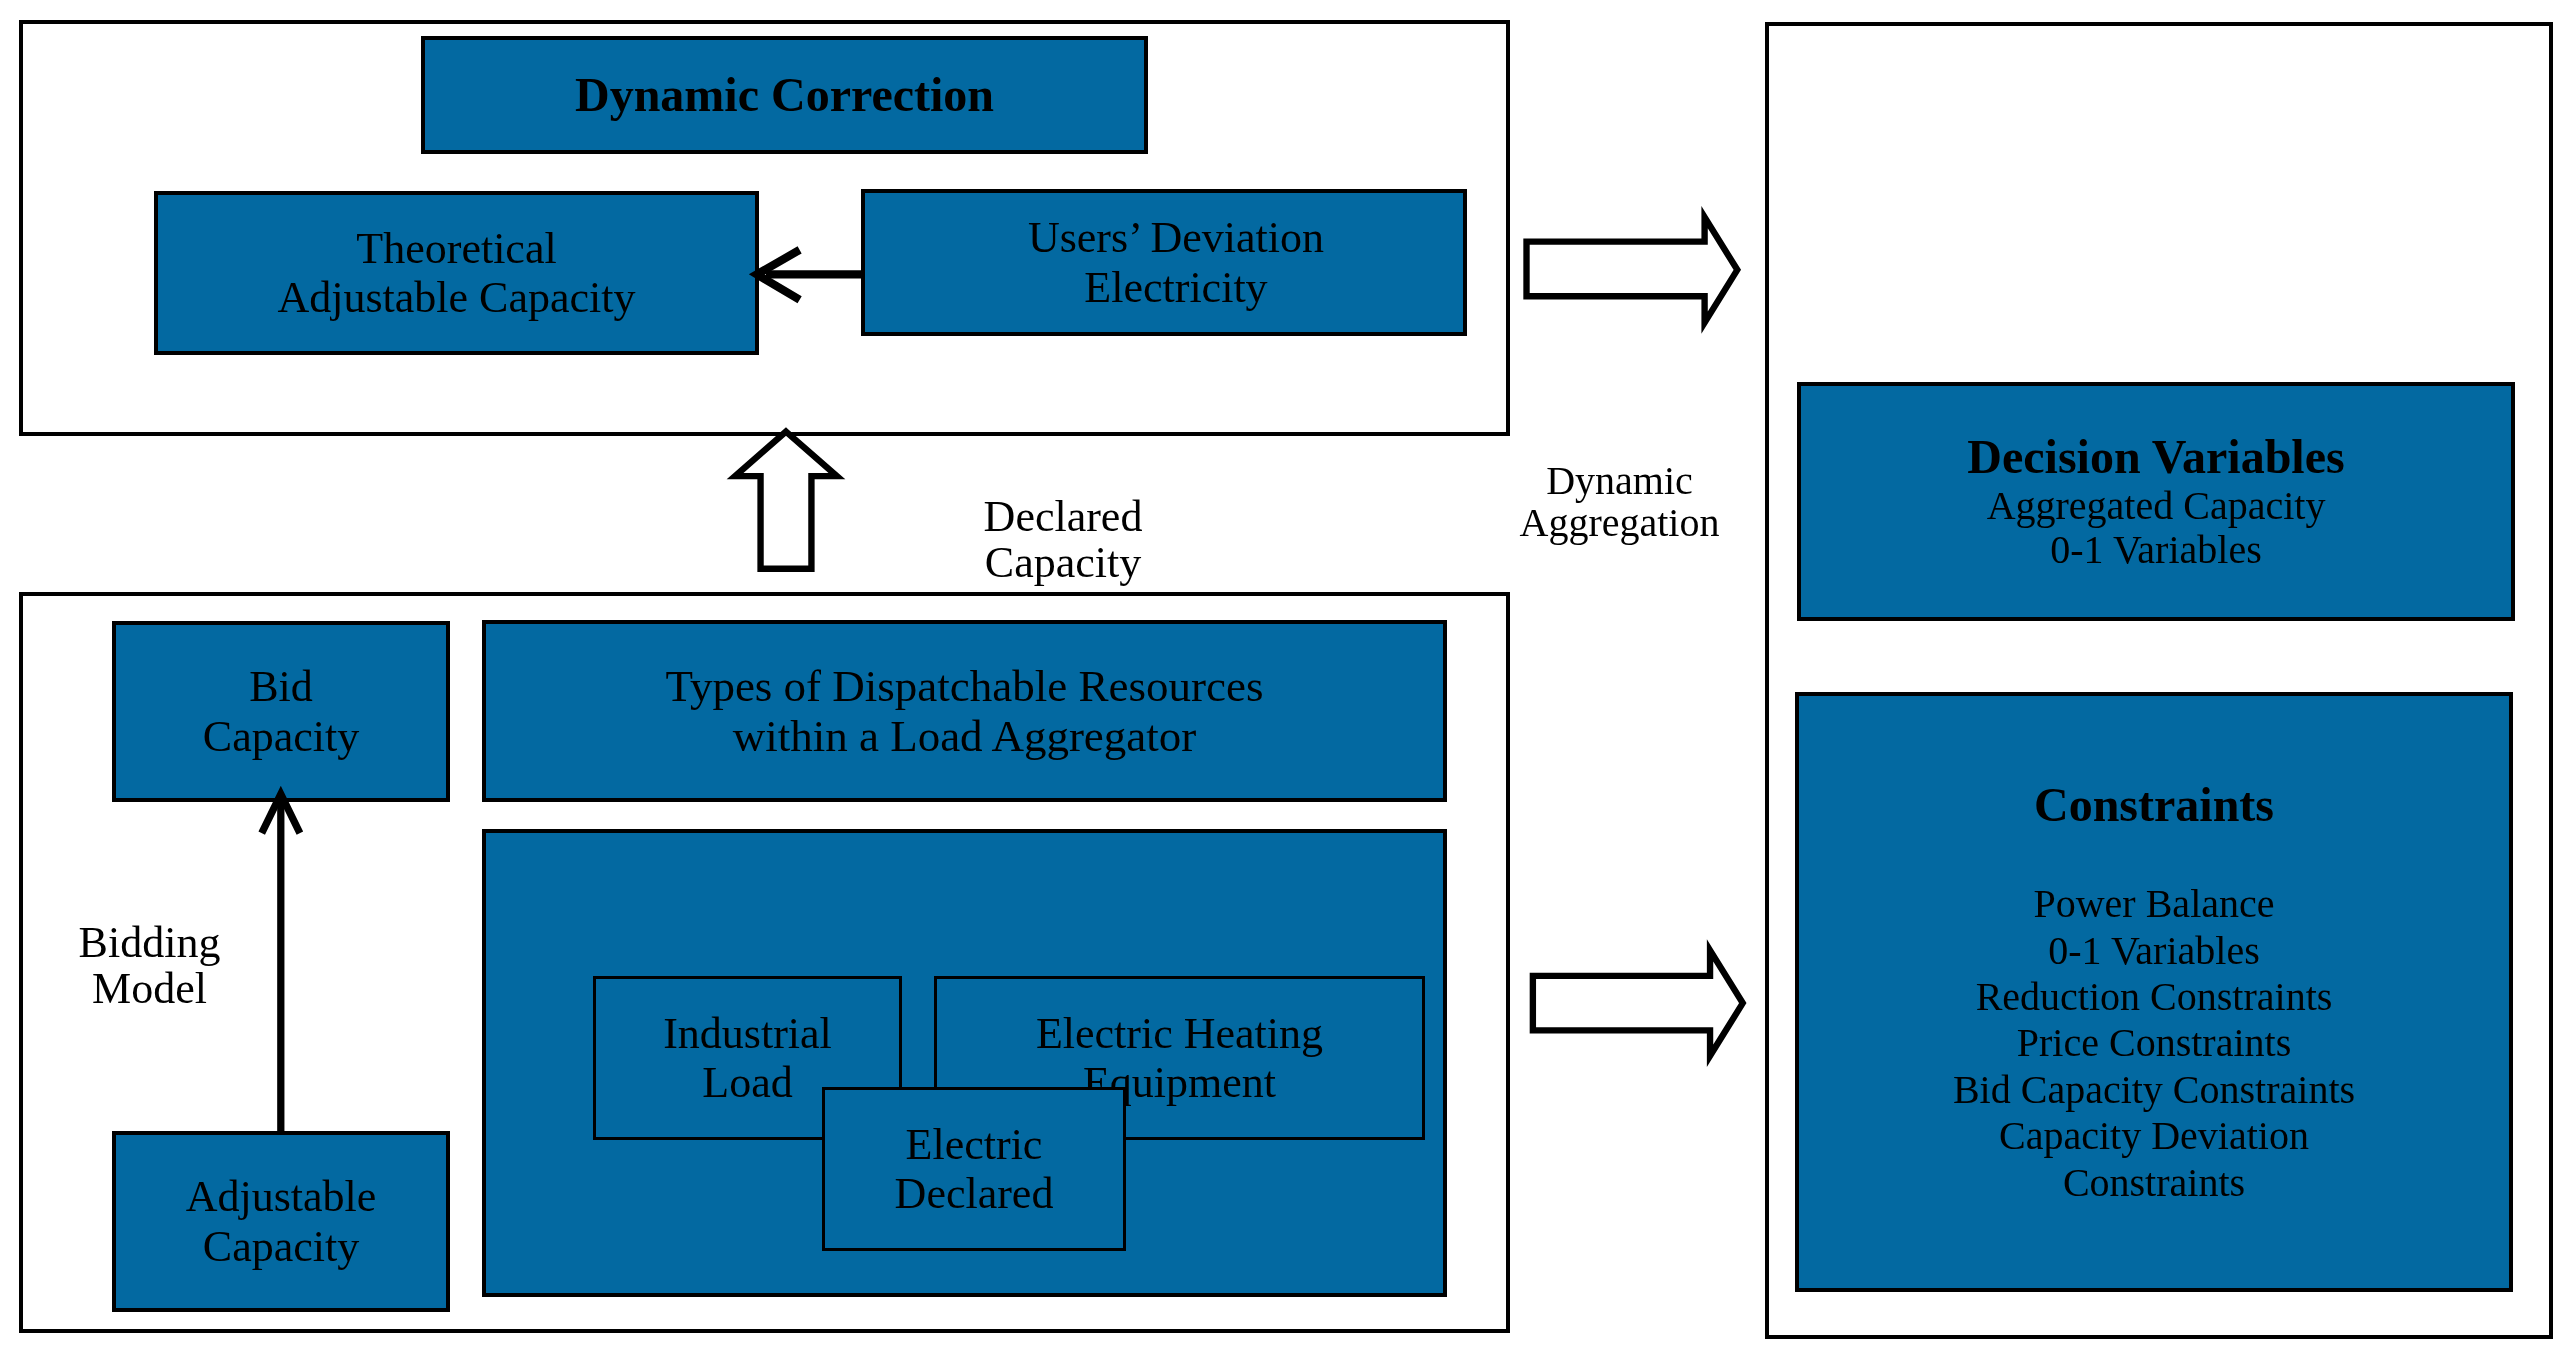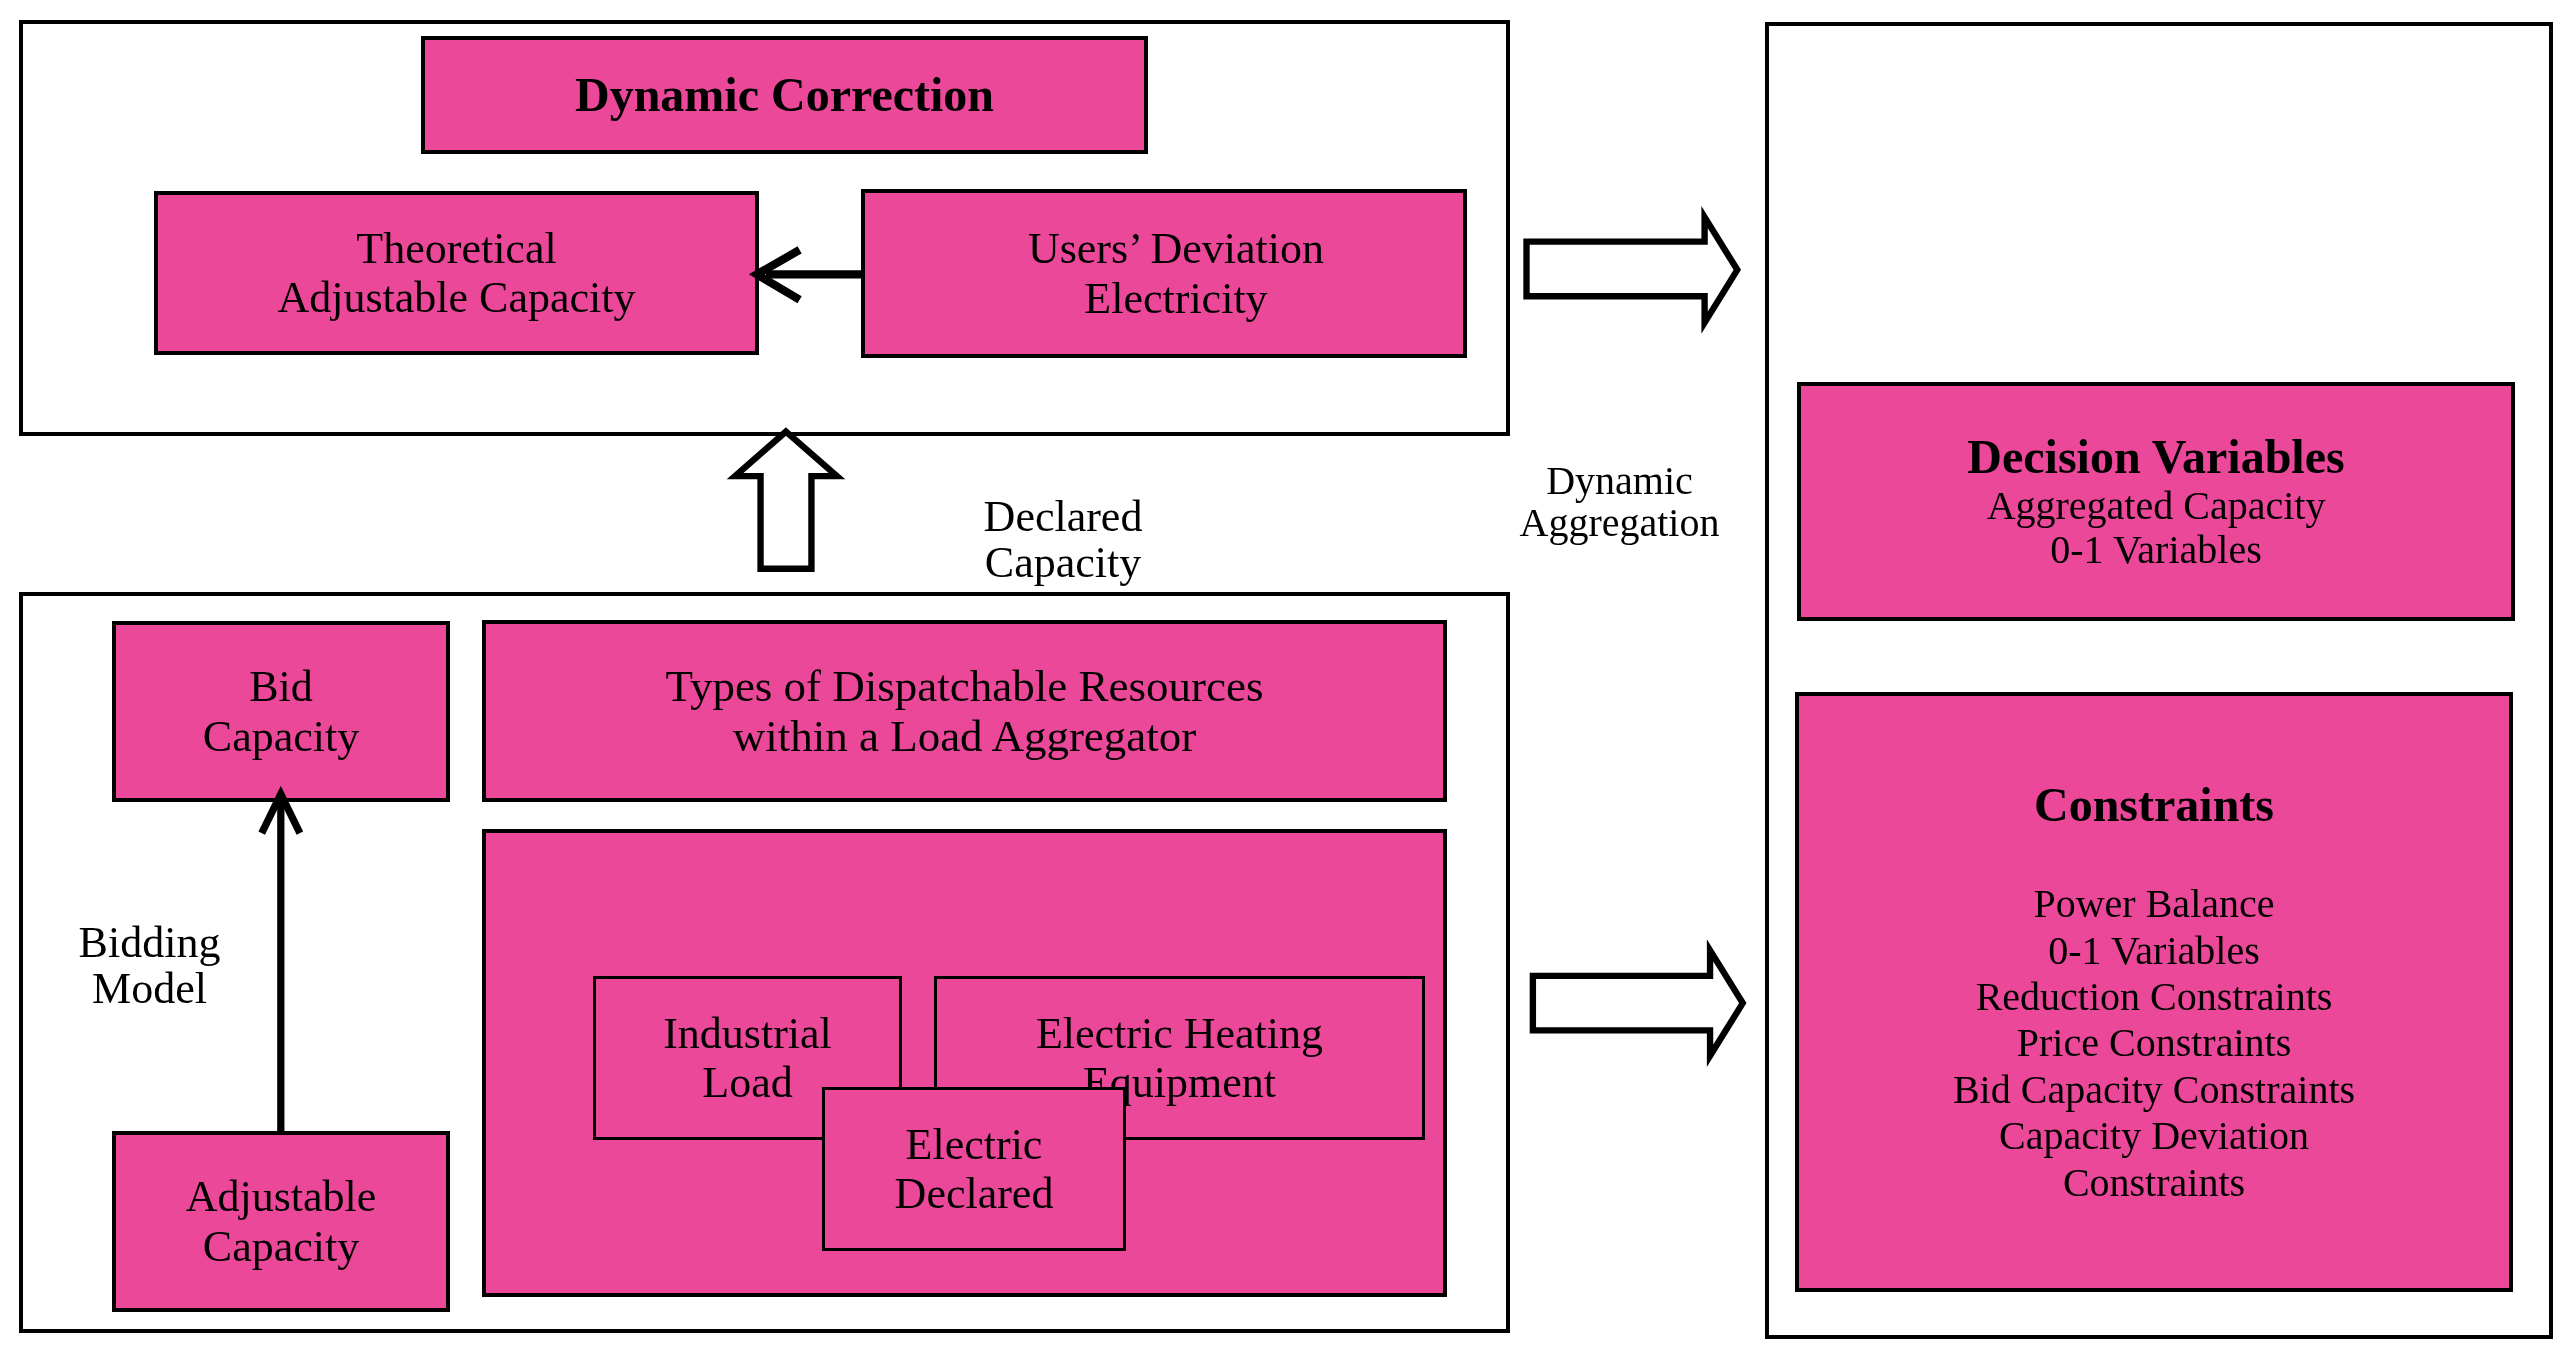--- a/index.html
+++ b/index.html
@@ -28,7 +28,7 @@
     position: absolute;
     border: 4.5px solid #000;
     box-sizing: border-box;
-    background: #ec4899;
+    background: #0369a1;
     display: flex;
     flex-direction: column;
     align-items: center;

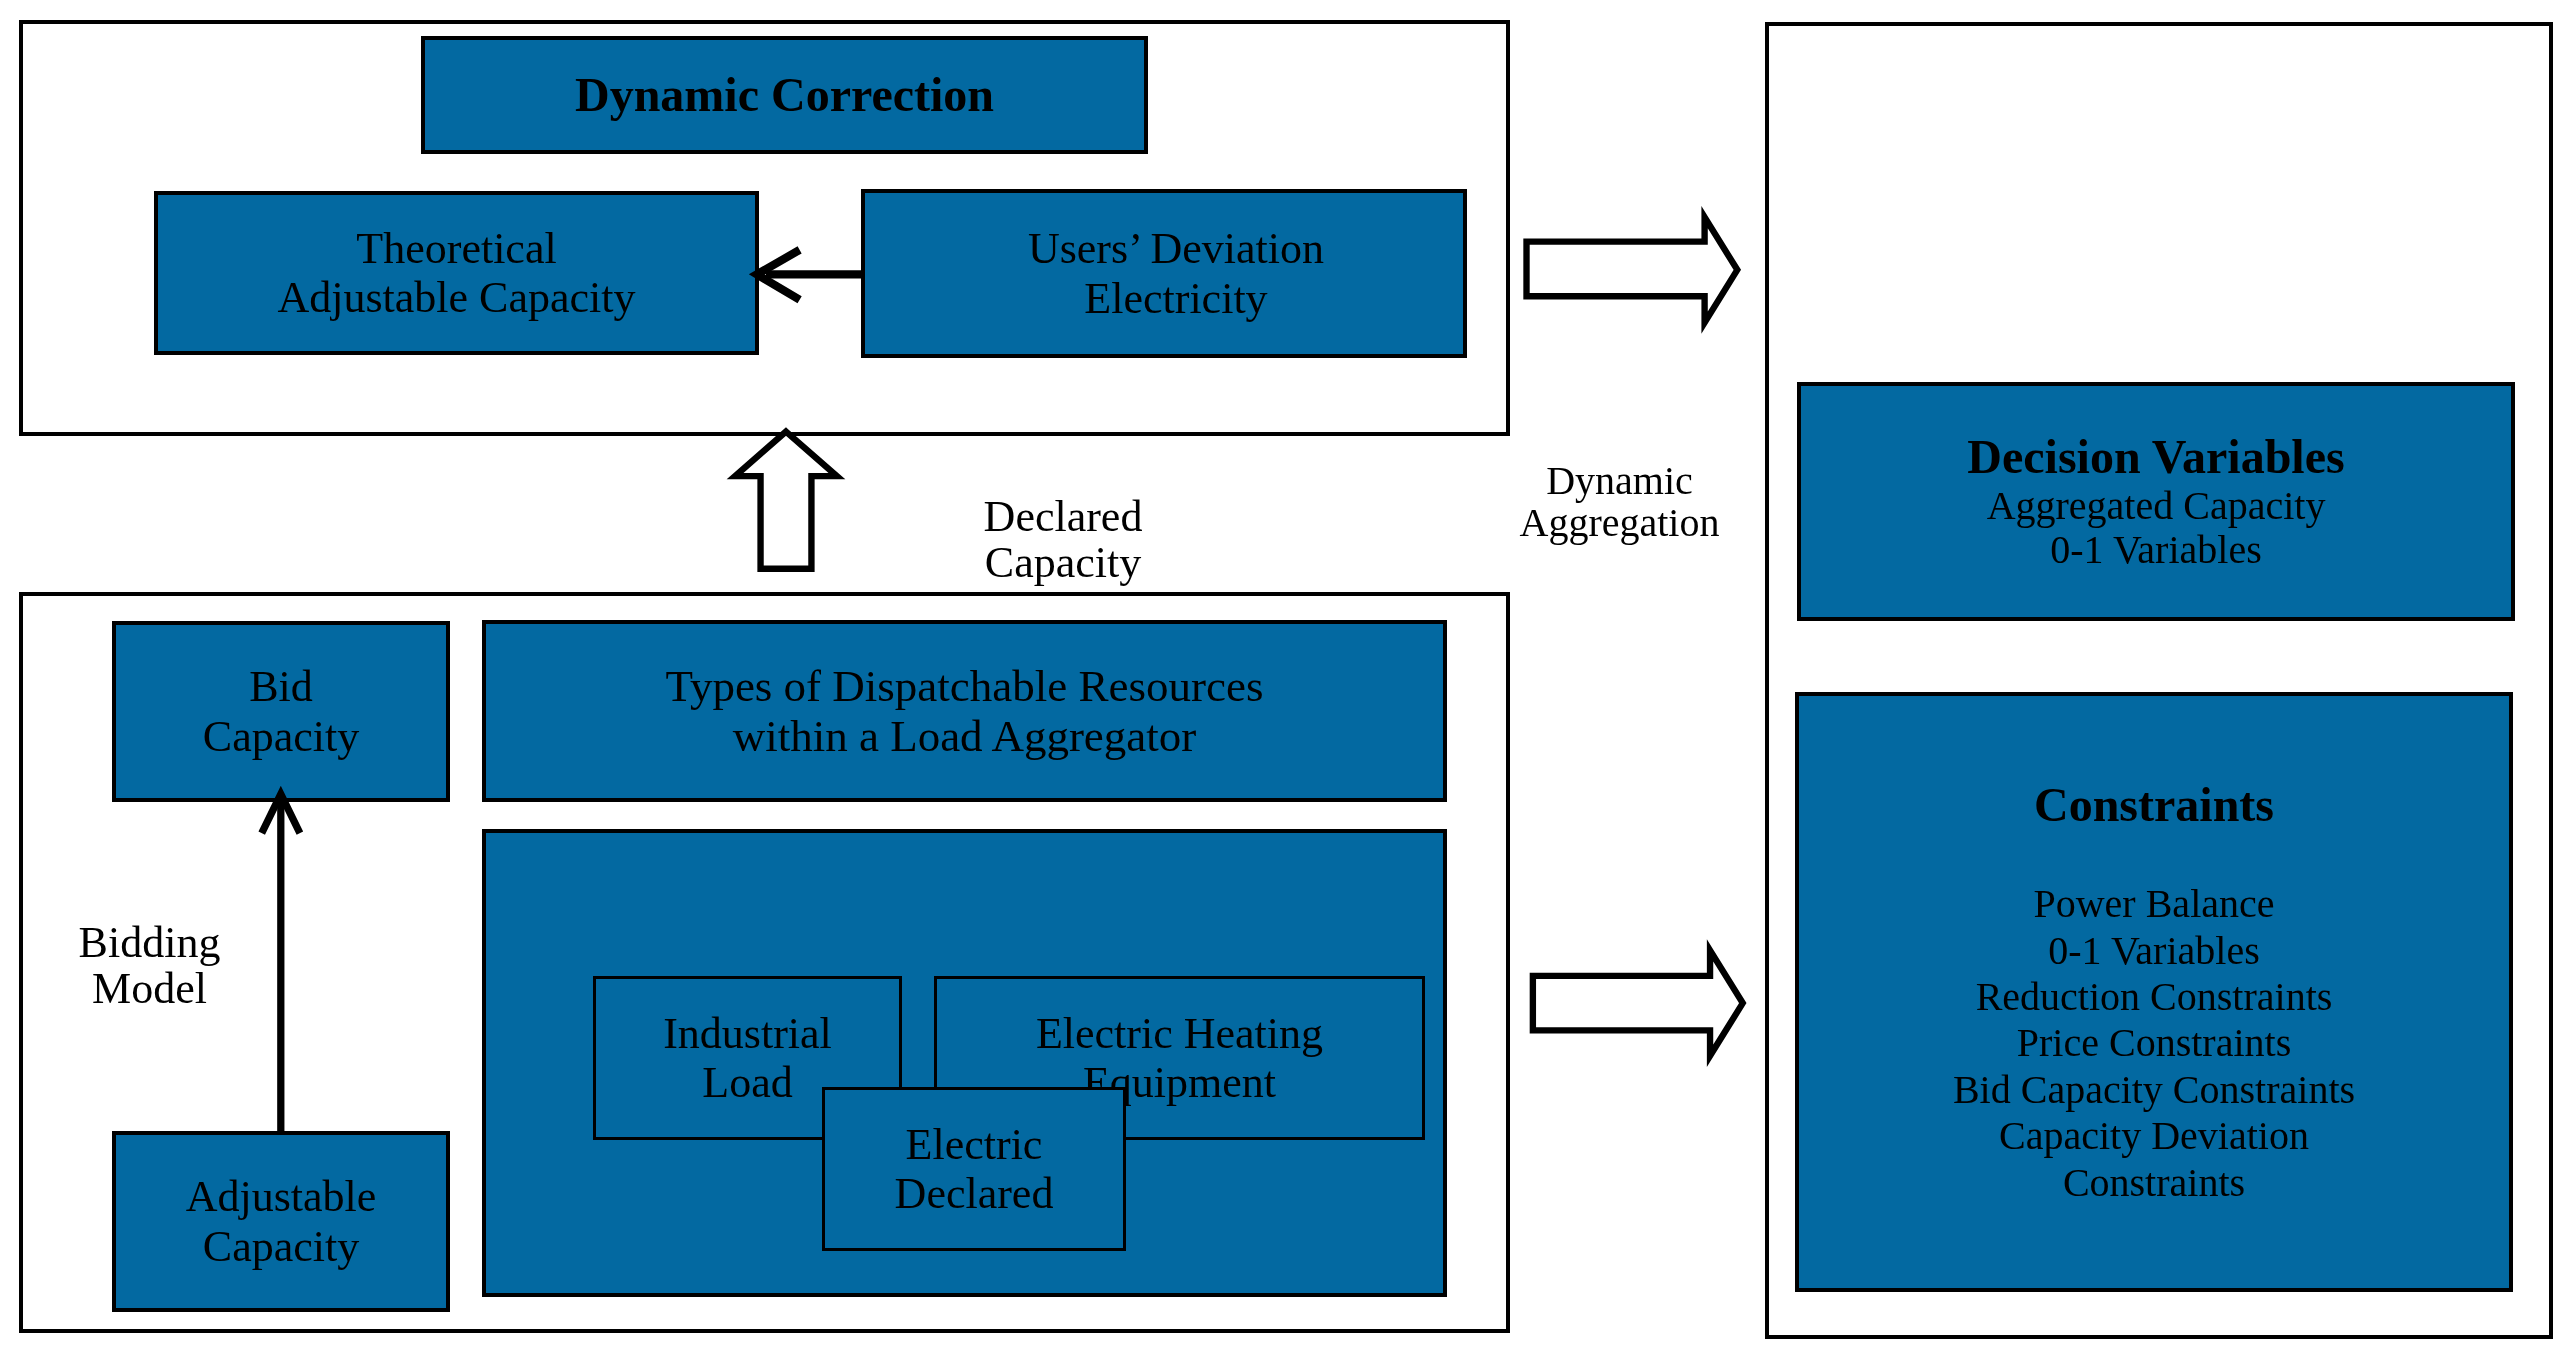--- a/index.html
+++ b/index.html
@@ -76,7 +76,7 @@
 Adjustable Capacity</span>
   </div>
 
-  <div class="box" style="left:861px; top:189px; width:606px; height:169px; font-size:44px;padding-left:24px;">
+  <div class="box" style="left:861px; top:189px; width:606px; height:147px; font-size:44px;padding-left:24px;">
     <span class="txt">Users’  Deviation
 Electricity</span>
   </div>

